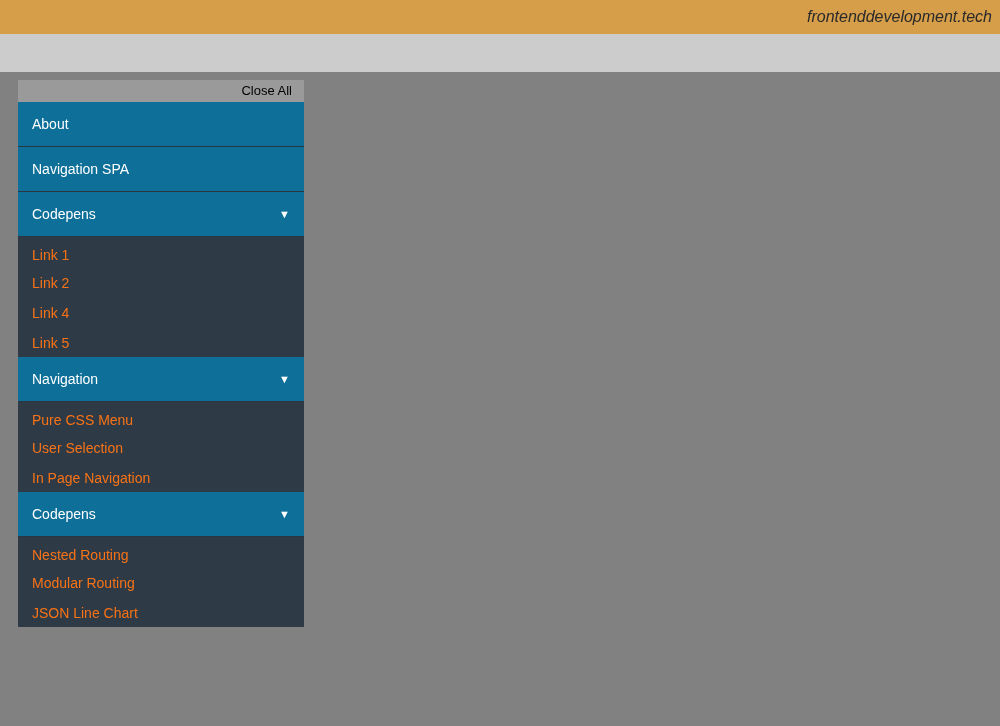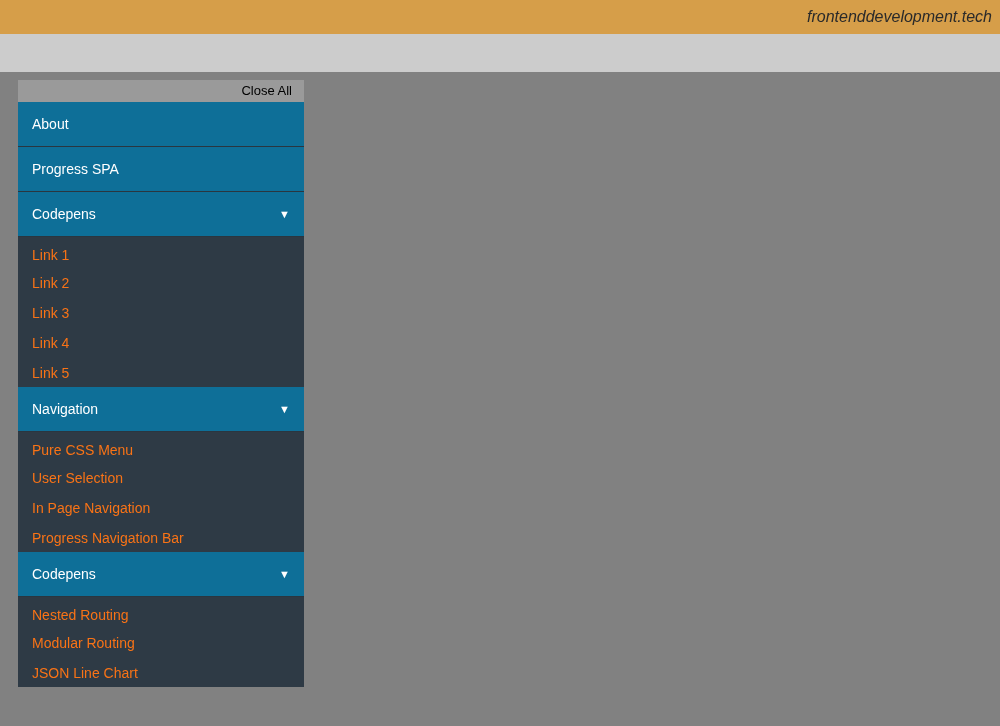--- a/index.html
+++ b/index.html
@@ -111,7 +111,7 @@
     </div>
 
     <div class="menu-item">
-      <span>Progress SPA</span>
+      <span>Navigation SPA</span>
     </div>
 
     <div class="menu-item section">

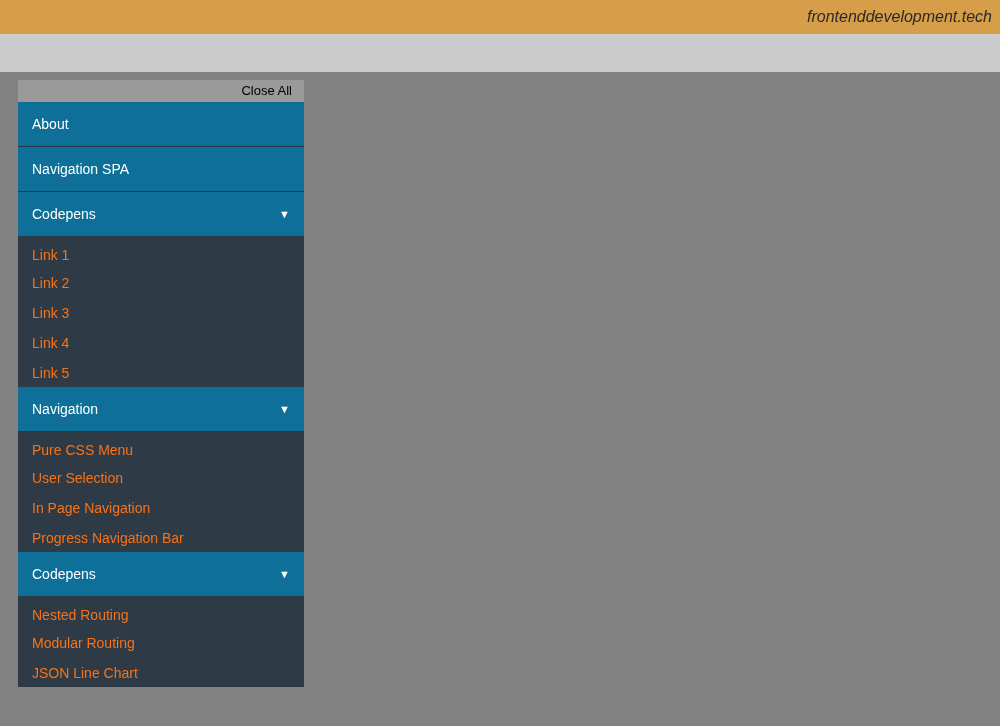--- a/index.html
+++ b/index.html
@@ -121,7 +121,6 @@
     <div class="sub-group">
       <div class="sub-item">Link 1</div>
       <div class="sub-item">Link 2</div>
-      <div class="sub-item">Link 3</div>
       <div class="sub-item">Link 4</div>
       <div class="sub-item">Link 5</div>
     </div>

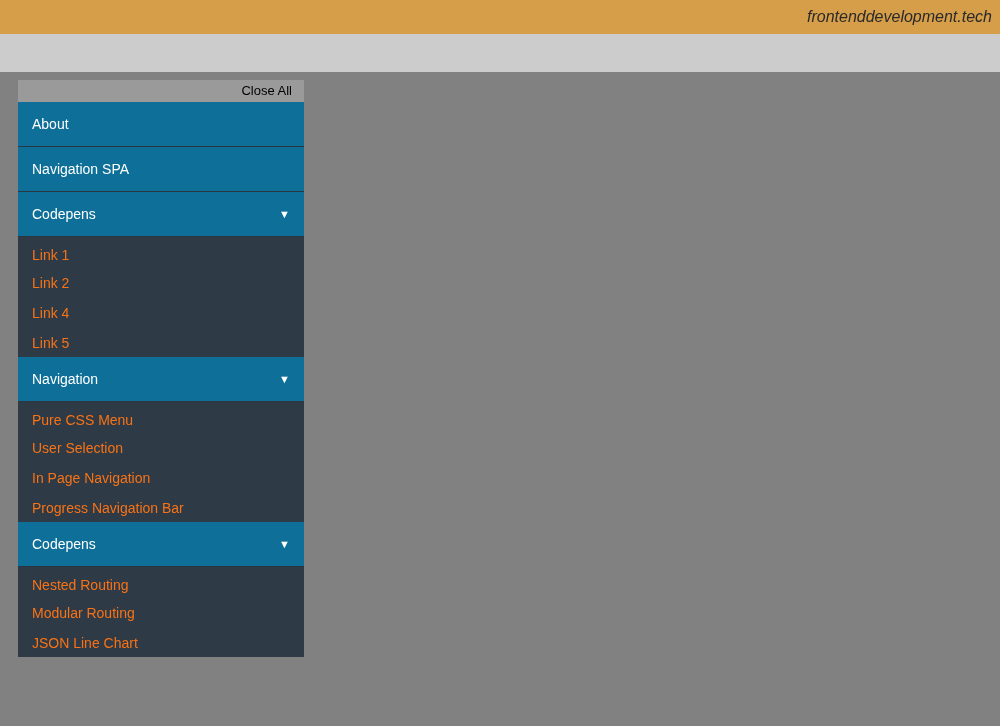--- a/index.html
+++ b/index.html
@@ -133,7 +133,6 @@
       <div class="sub-item">Pure CSS Menu</div>
       <div class="sub-item">User Selection</div>
       <div class="sub-item">In Page Navigation</div>
-      <div class="sub-item">Progress Navigation Bar</div>
     </div>
 
     <div class="menu-item section">

